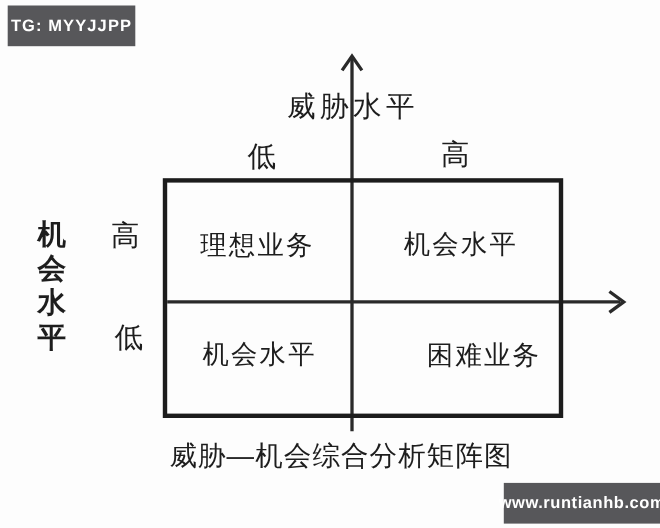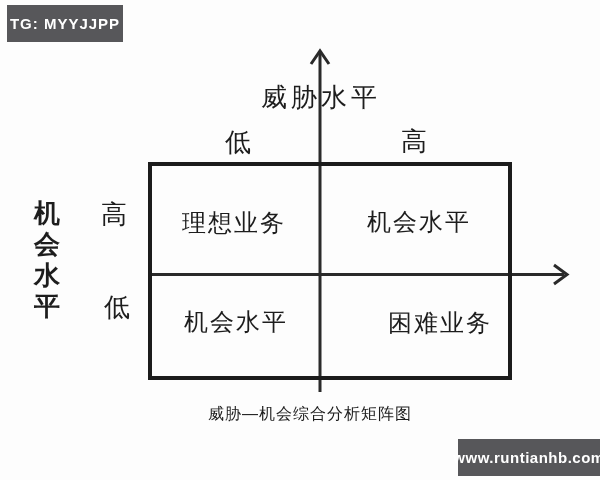--- a/index.html
+++ b/index.html
@@ -96,7 +96,7 @@
   #quadrant-bottom-right { left: 440px; top: 323px; }
   #caption {
     left: 310px; top: 414px;
-    font-size: 16px;
+    font-size: 25px;
     letter-spacing: 1px;
     font-weight: 500;
   }

